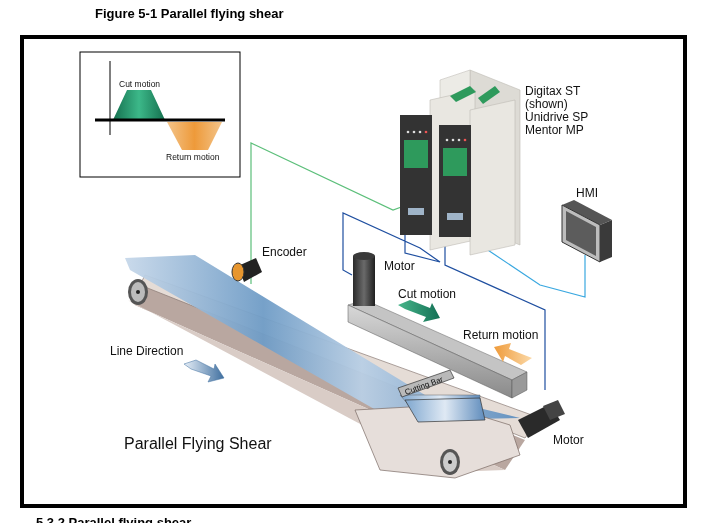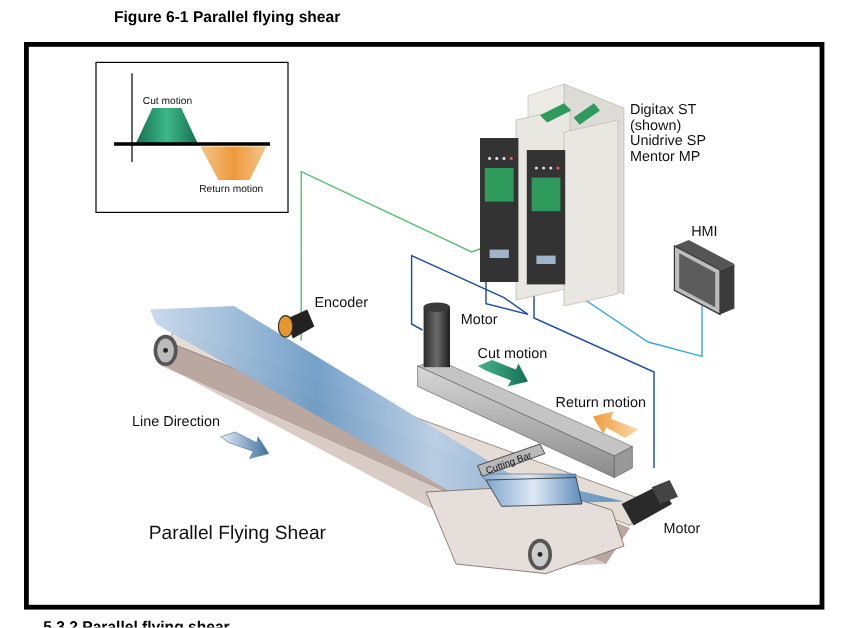--- a/index.html
+++ b/index.html
@@ -13,7 +13,7 @@
 </head>
 <body>
 
-<div class="fig-title">Figure 6-1  Parallel flying shear</div>
+<div class="fig-title">Figure 5-1  Parallel flying shear</div>
 <div class="frame"></div>
 
 <svg class="scene" width="722" height="523" viewBox="0 0 722 523">

